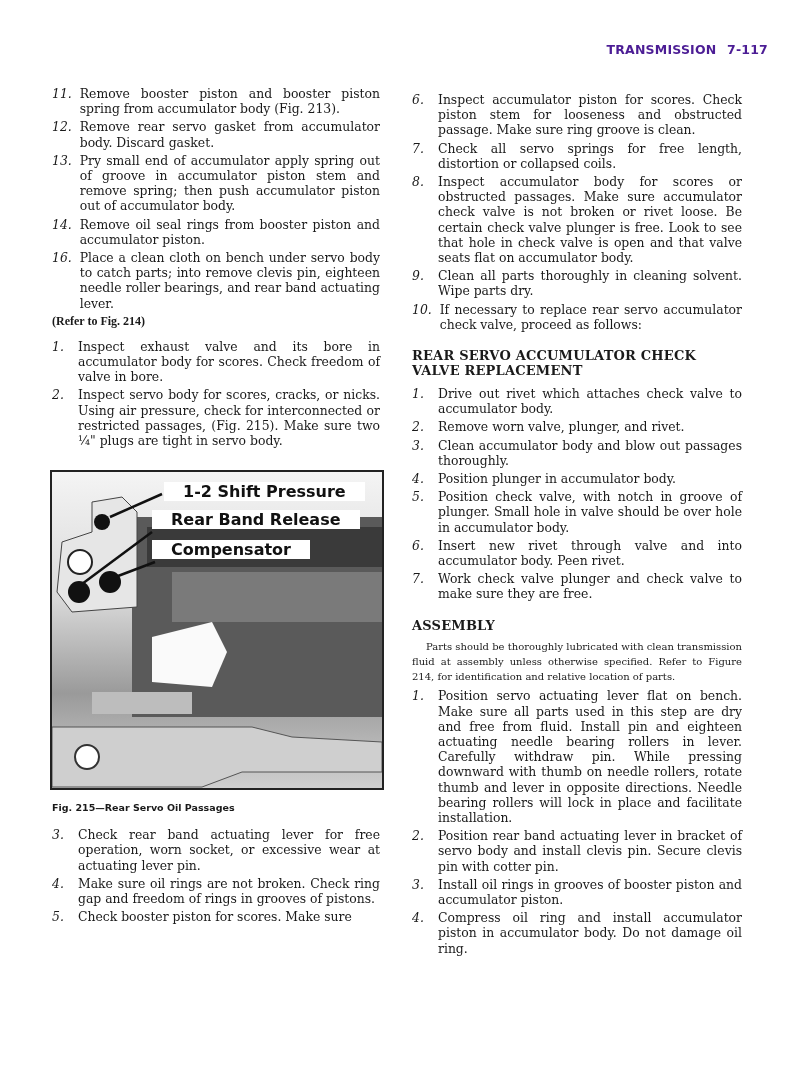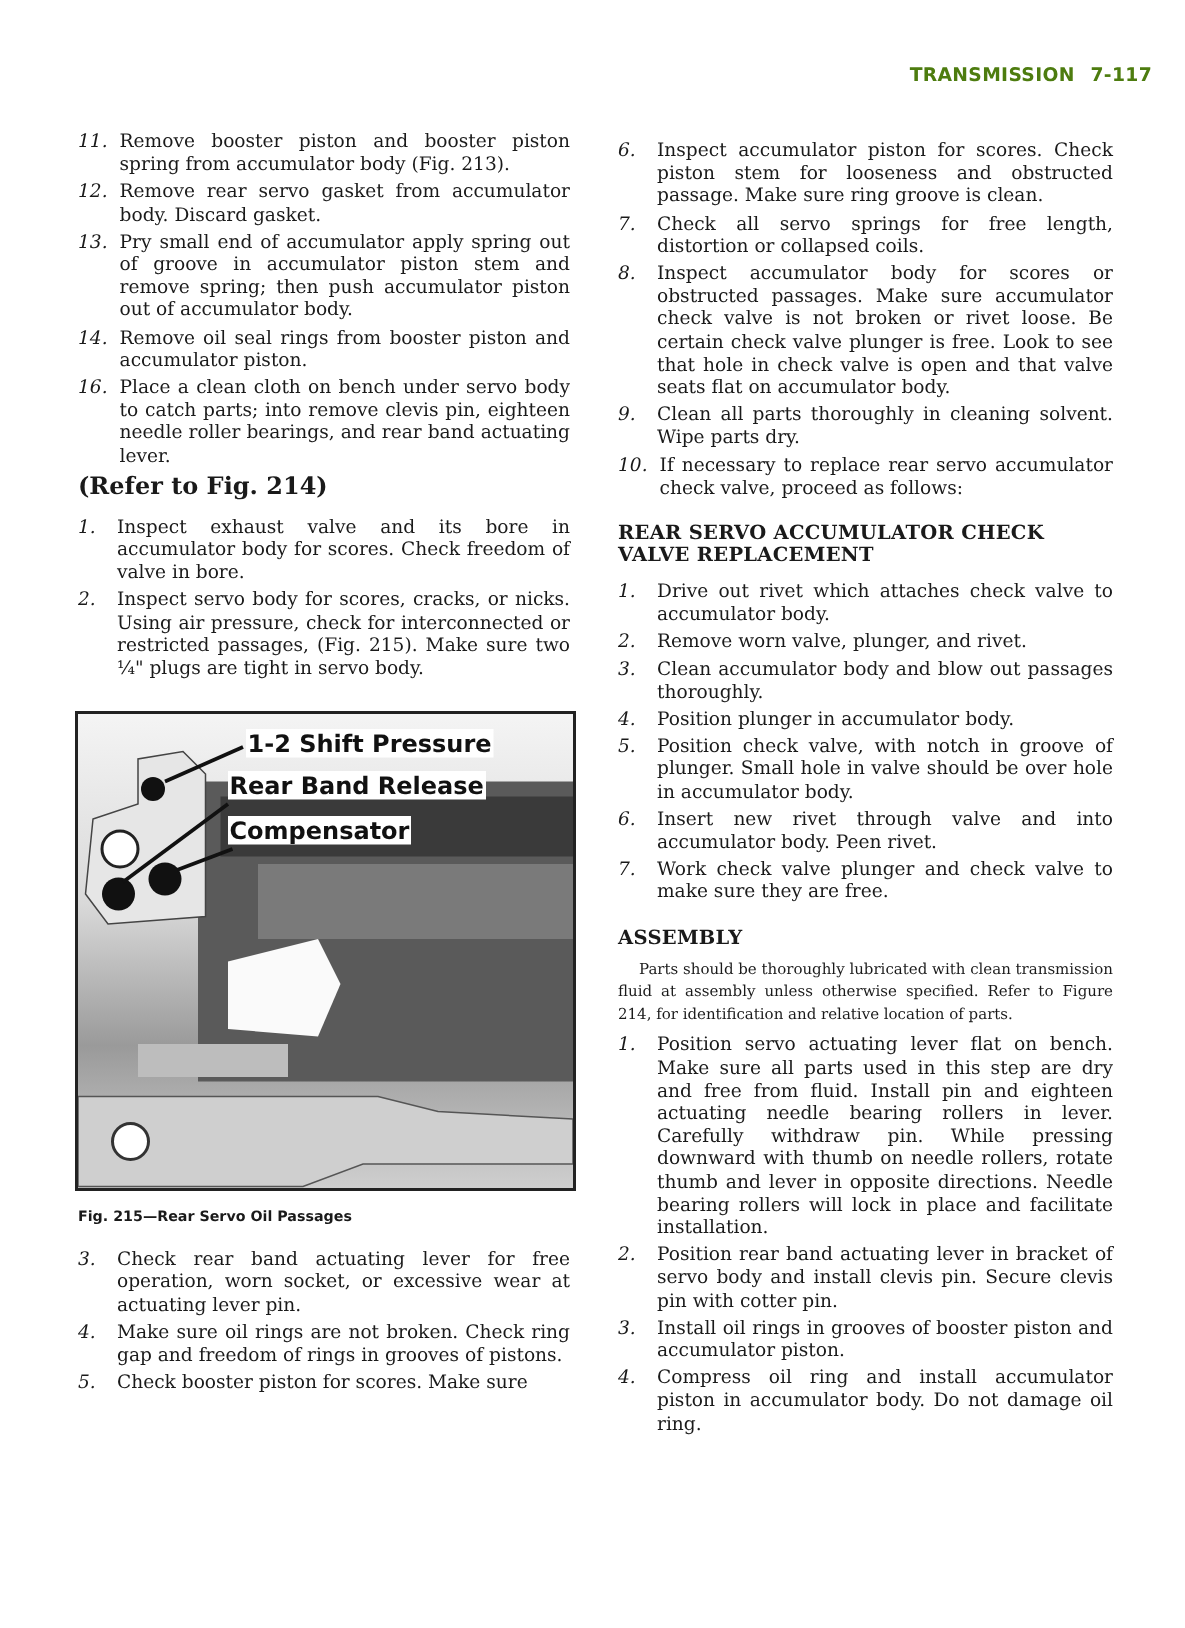--- a/index.html
+++ b/index.html
@@ -7,7 +7,7 @@
          font-family: "DejaVu Serif", serif; color: #1a1a1a; }
   .header { position: absolute; top: 42px; right: 22px;
             font-family: "DejaVu Sans", sans-serif; font-weight: bold;
-            font-size: 12.5px; letter-spacing: 0.2px; color: #4d7c0f; }
+            font-size: 12.5px; letter-spacing: 0.2px; color: #4c1d95; }
   .header .pg { margin-left: 6px; }
   .col { position: absolute; top: 86px; }
   .col.left { left: 52px; width: 328px; }

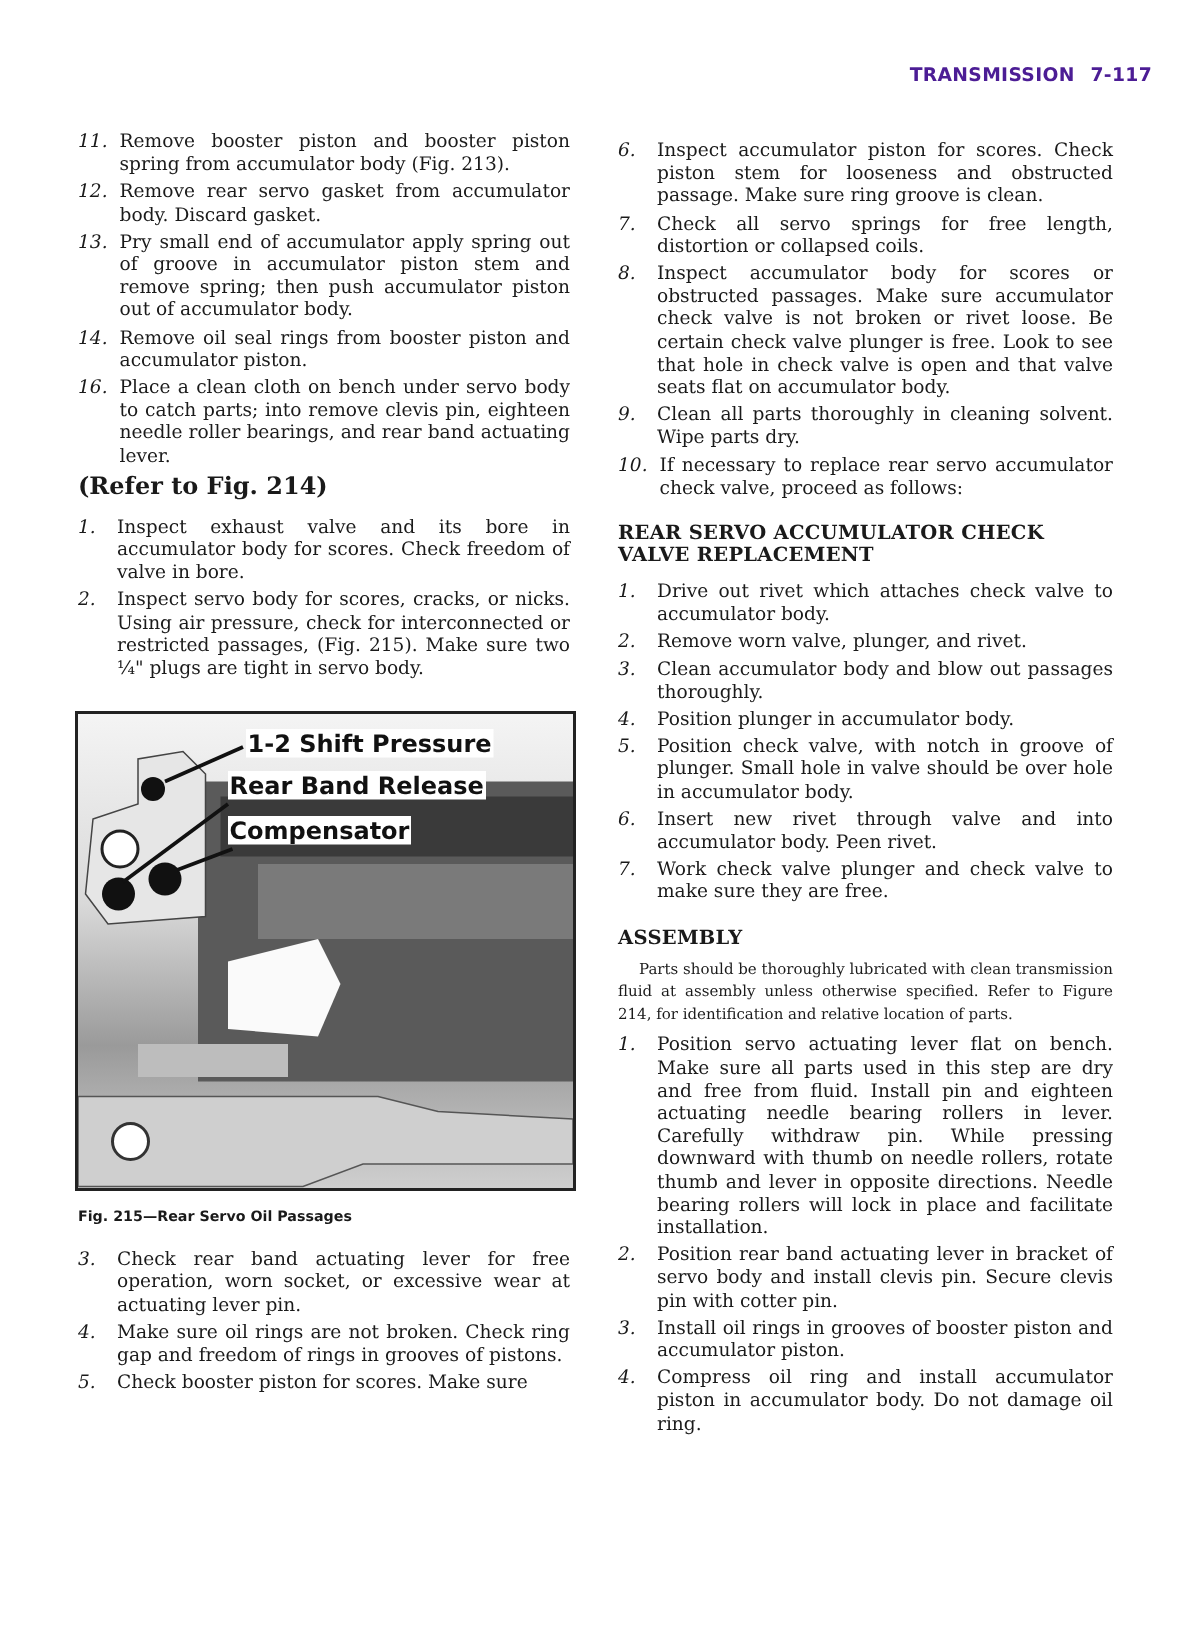--- a/index.html
+++ b/index.html
@@ -17,7 +17,7 @@
   .item .txt { flex: 1; text-align: justify; }
   .item.cont .num { visibility: hidden; }
   .h2 { font-weight: bold; font-size: 13px; letter-spacing: 0.2px; margin: 14px 0 6px 0; line-height: 15px; }
-  .h3 { font-weight: bold; font-size: 16px; margin: 0 0 10px 0; }
+  .h3 { font-weight: bold; font-size: 12px; margin: 0 0 10px 0; font-family: Liberation Serif, serif; }
   .para { font-size: 10px; line-height: 15.2px; text-align: justify; text-indent: 14px; margin: 4px 0 4px 0; }
   .figure { position: relative; width: 330px; height: 316px; border: 2px solid #222;
             margin: 22px 0 0 -2px; background: linear-gradient(180deg,#f4f4f4 0%,#d9d9d9 40%,#9a9a9a 70%,#cfcfcf 100%); overflow: hidden; }

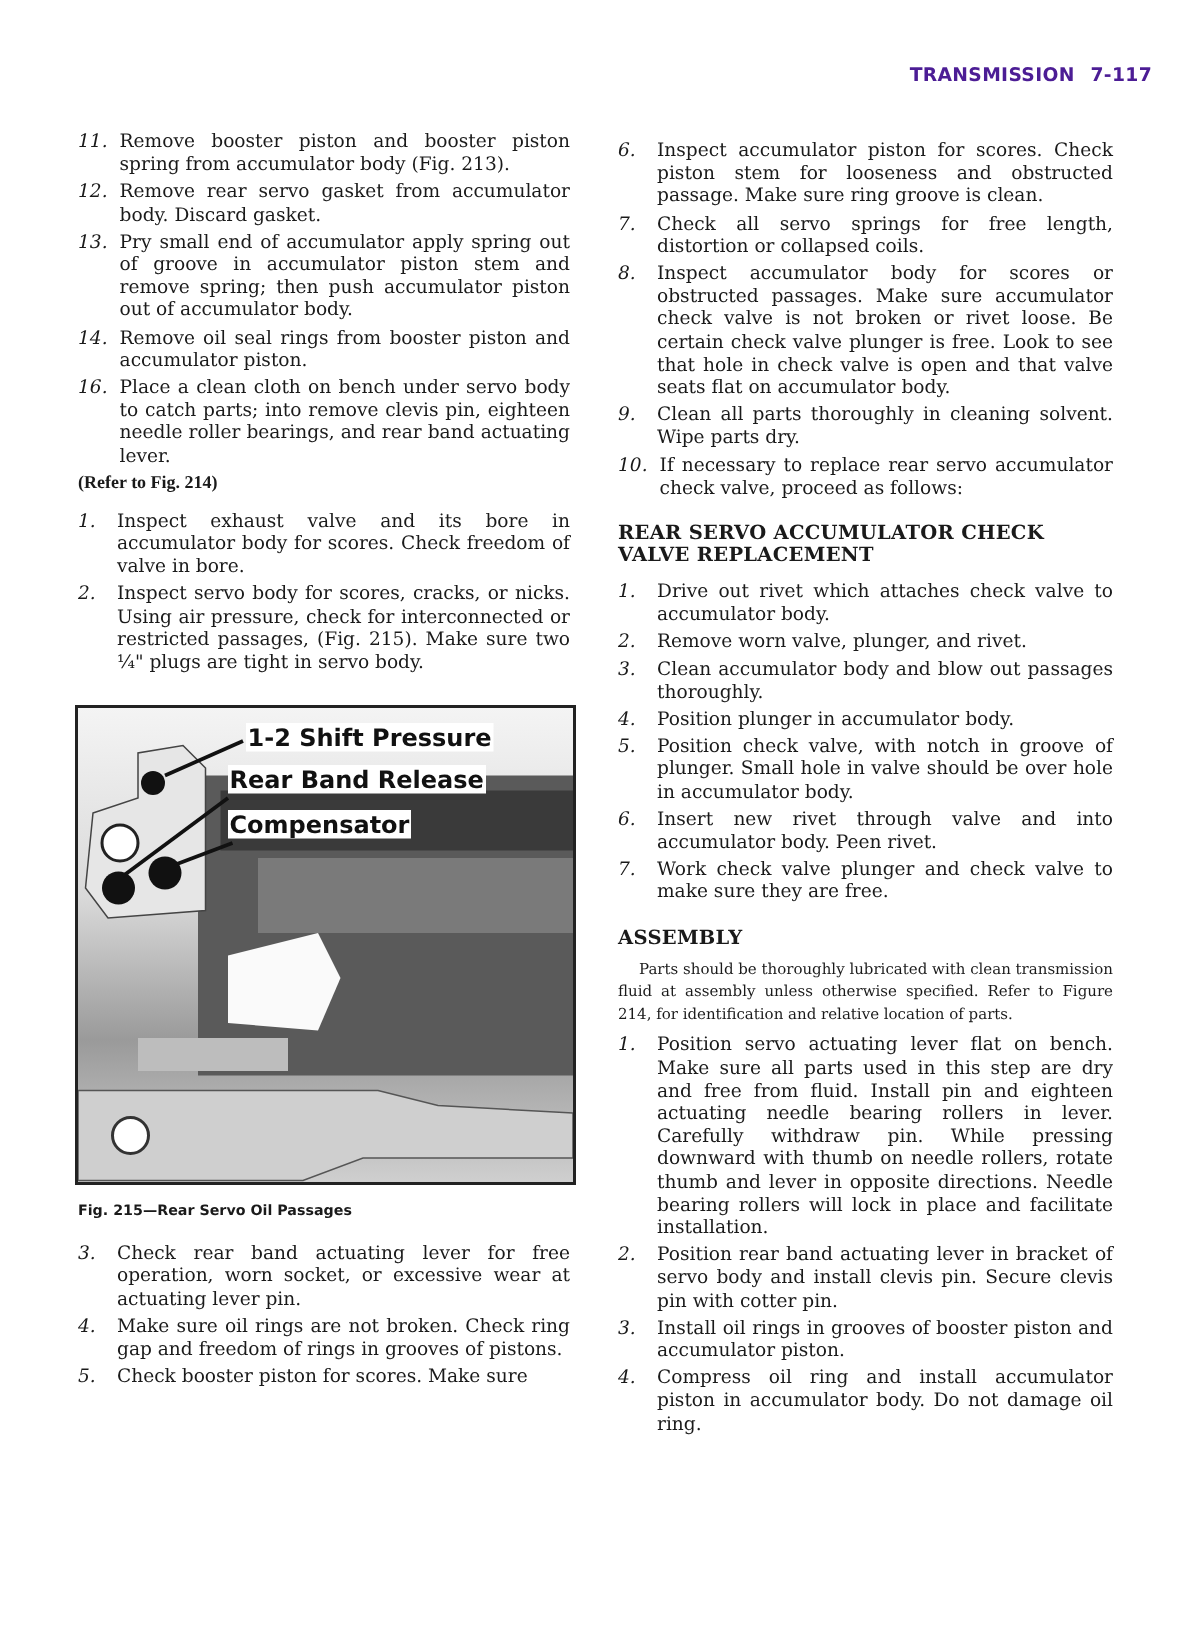--- a/index.html
+++ b/index.html
@@ -24,7 +24,7 @@
   .caption { font-family: "DejaVu Sans", sans-serif; font-weight: bold; font-size: 9.5px;
              text-align: left; margin: 12px 0 14px 0; }
   .flabel { position: absolute; font-family: "DejaVu Sans", sans-serif; font-weight: bold;
-            font-size: 16px; color: #111; background: #fff; padding: 0 1px; white-space: nowrap; }
+            font-size: 16px; color: #111; background: #fff; padding: 0 19px; white-space: nowrap; }
 </style>
 </head>
 <body>

